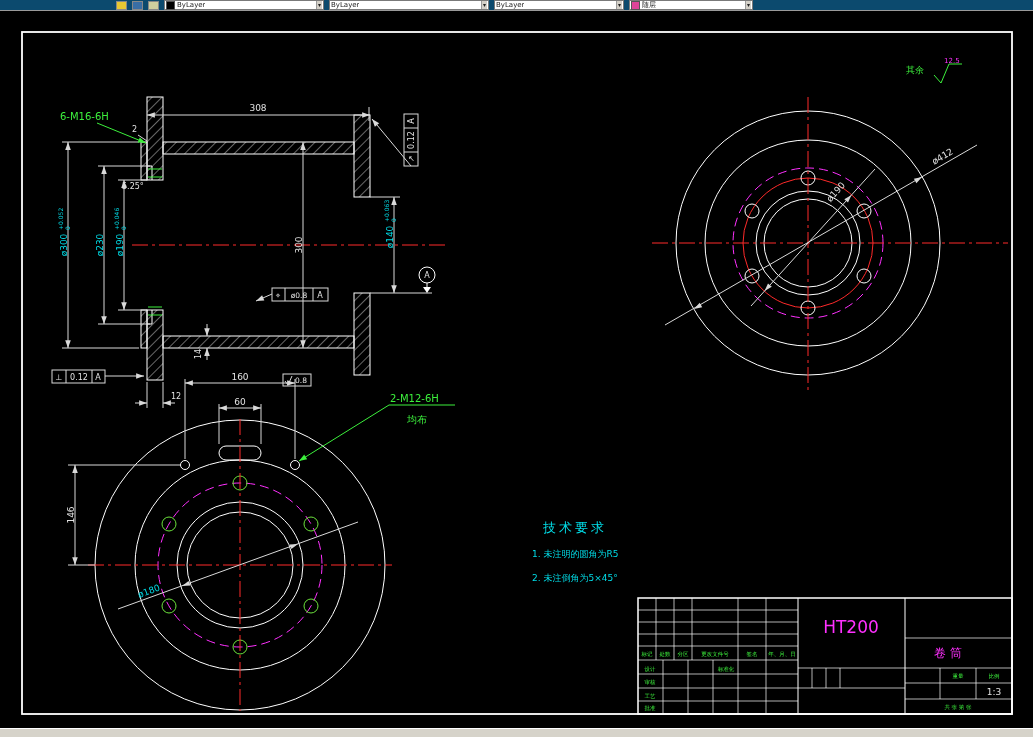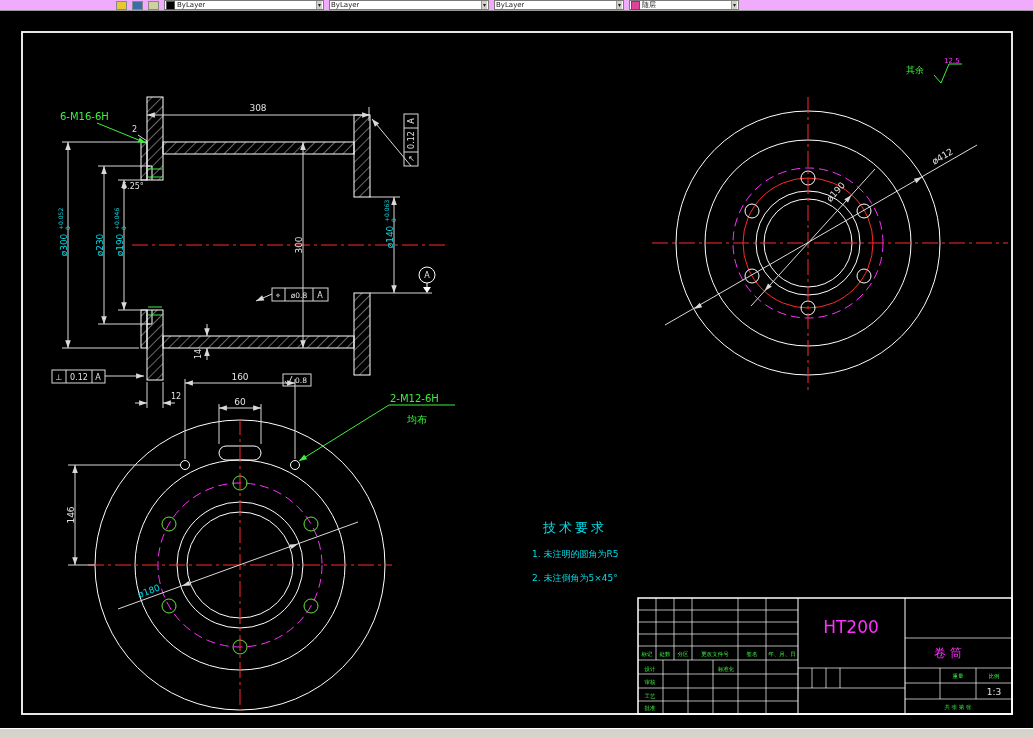--- a/index.html
+++ b/index.html
@@ -4,7 +4,7 @@
 <style>
   html,body{margin:0;padding:0;background:#000;width:1033px;height:737px;overflow:hidden}
   .app{width:1033px;height:737px;display:flex;flex-direction:column;font-family:"DejaVu Sans",sans-serif}
-  .toolbar{height:11px;background:#f0abfc;border-bottom:1px solid #9a9a9a;box-sizing:border-box;
+  .toolbar{height:11px;background:#0c4a6e;border-bottom:1px solid #9a9a9a;box-sizing:border-box;
            display:flex;align-items:flex-end;gap:5px;padding:0 0 0 116px}
   .tbi{width:11px;height:9px;display:inline-block;border:1px solid #888;box-sizing:border-box;margin-bottom:0}
   .i1{background:#e8c832}.i2{background:#3a6ea5}.i3{background:#cfcf9f}

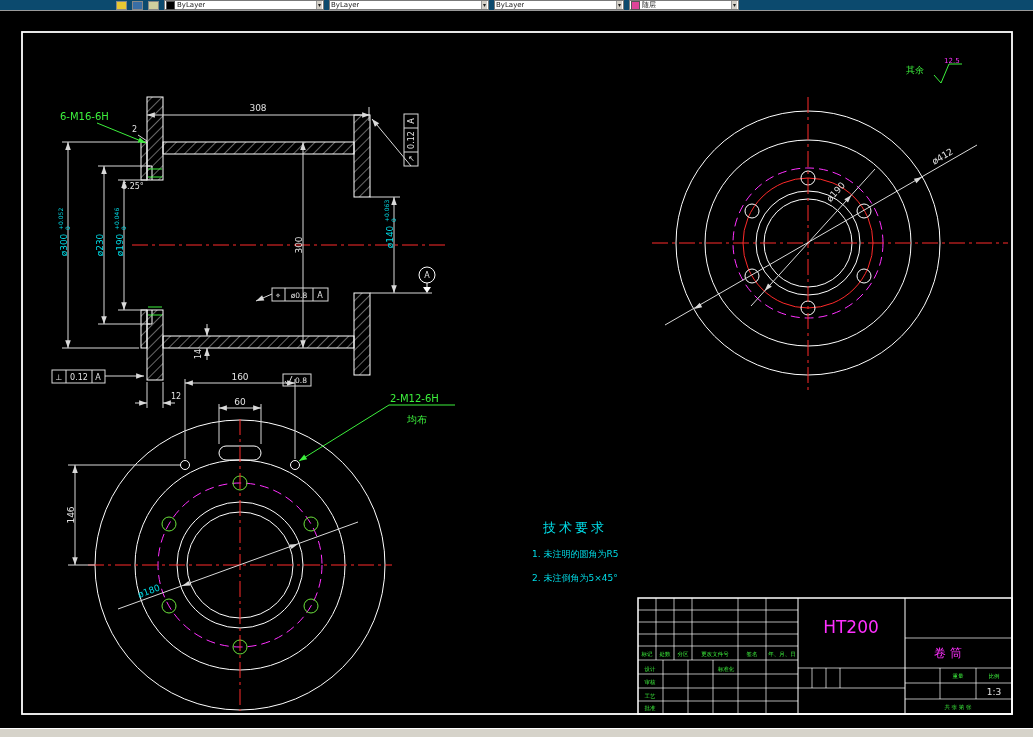--- a/index.html
+++ b/index.html
@@ -14,7 +14,7 @@
   .combo .caret{margin-left:auto;background:#d4d0c8;border-left:1px solid #9a9a9a;font-size:6px;padding:0 1px}
   .swatch{width:7px;height:7px;background:#000;border:1px solid #555;margin-right:2px;flex:0 0 auto}
   .swr{background:#d49} 
-  .c1{width:160px}.c2{width:160px}.c3{width:130px}.c4{width:110px}
+  .c1{width:160px}.c2{width:160px}.c3{width:130px}.c4{width:124px}
   .canvas{position:relative;height:717px;background:#000}
   .canvas svg{display:block}
   .statusstrip{height:9px;background:#d6d3ca;border-top:1px solid #fff}

